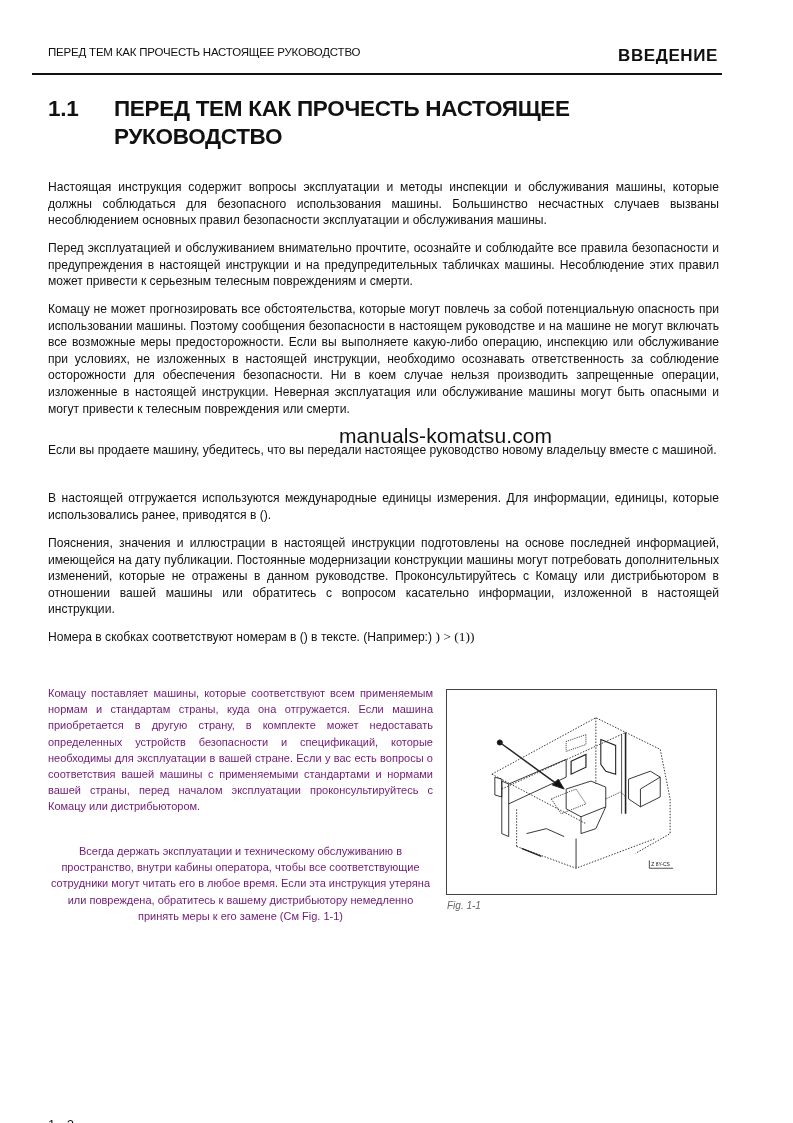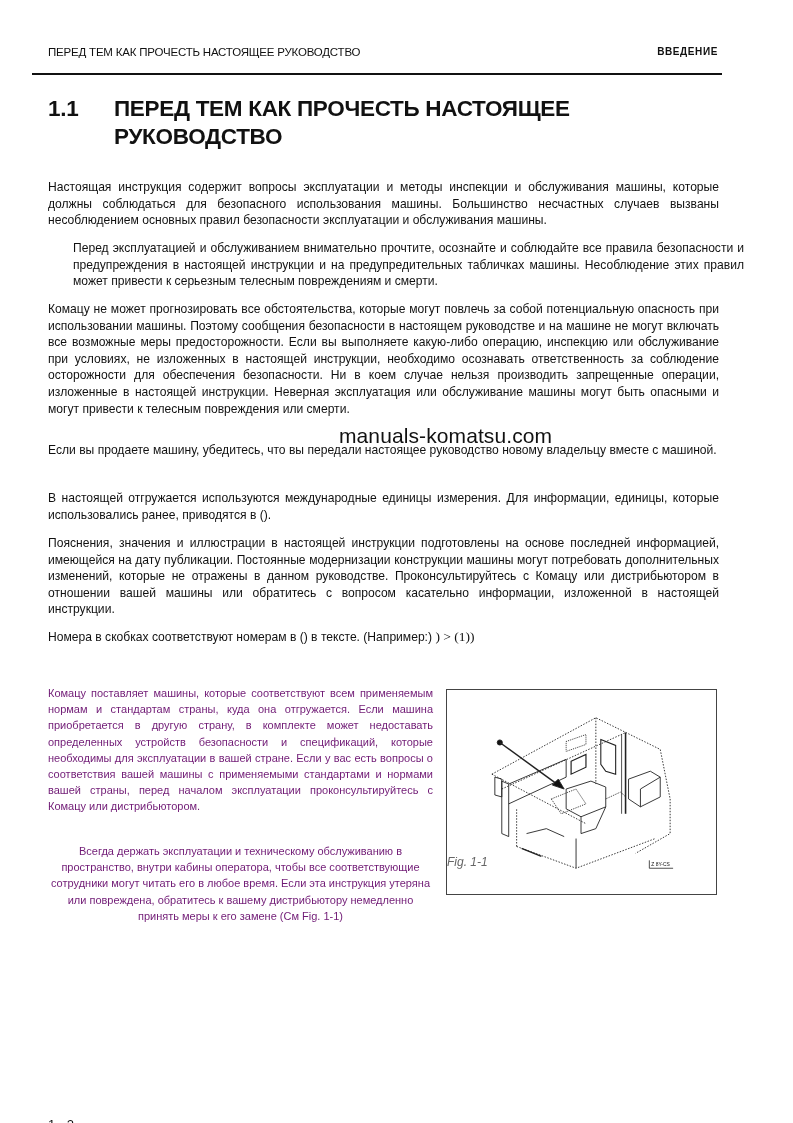--- a/index.html
+++ b/index.html
@@ -8,7 +8,7 @@
 
     .running-header { position: absolute; left: 48px; top: 46px; width: 670px; height: 18px; }
     .running-header .left { position: absolute; left: 0; top: 0; font-size: 11.5px; letter-spacing: -0.2px; color: #111; }
-    .running-header .right { position: absolute; right: 0; top: 0; font-size: 10px; font-weight: bold; letter-spacing: 0.6px; color: #111; }
+    .running-header .right { position: absolute; right: 0; top: 0; font-size: 17px; font-weight: bold; letter-spacing: 0.6px; color: #111; }
     .header-rule { position: absolute; left: 32px; top: 73px; width: 690px; height: 2px; background: #111; }
 
     .section-title { position: absolute; left: 48px; top: 95px; width: 670px; font-size: 22.5px; font-weight: bold; line-height: 28px; letter-spacing: -0.3px; color: #111; }

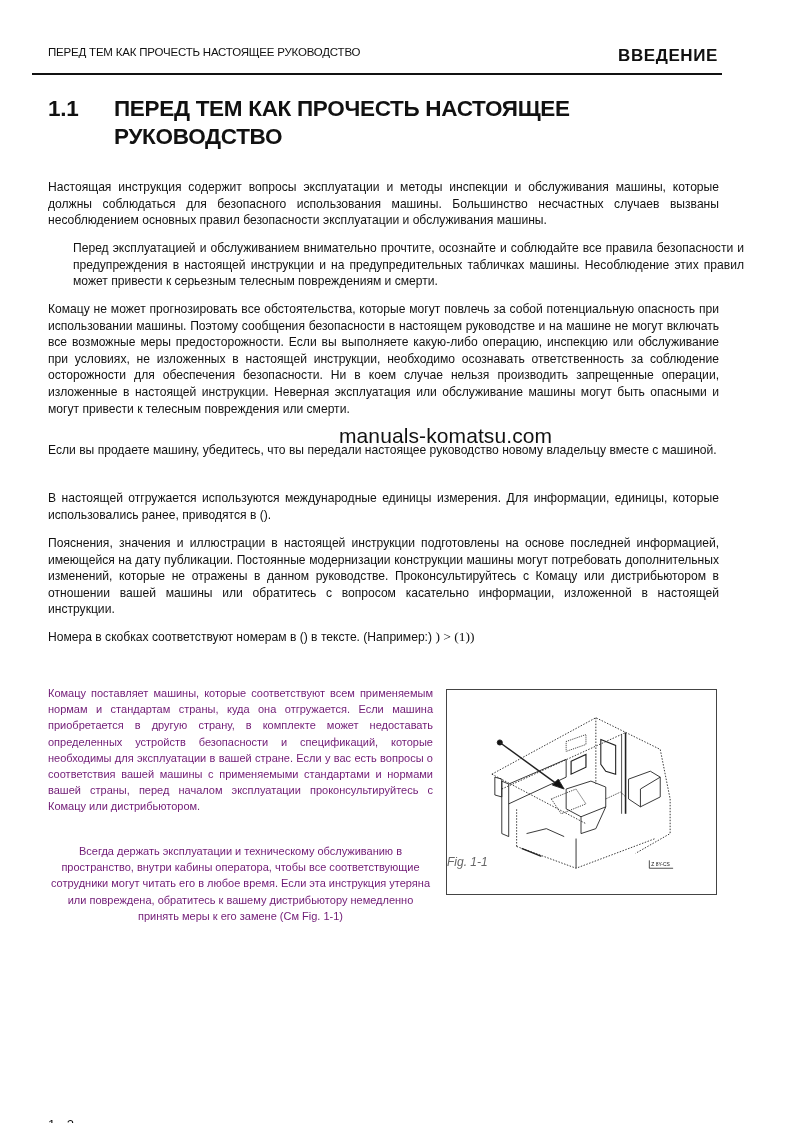--- a/index.html
+++ b/index.html
@@ -17,7 +17,7 @@
 
     .body-text { position: absolute; left: 48px; width: 671px; font-size: 12.1px; line-height: 16.6px; text-align: justify; color: #111; }
     .p1 { top: 179px; }
-    .p2 { top: 240px; margin-left: 25px; }
+    .p2 { top: 240px; }
     .p3 { top: 301px; }
     .p4 { top: 442px; }
     .p5 { top: 490px; }

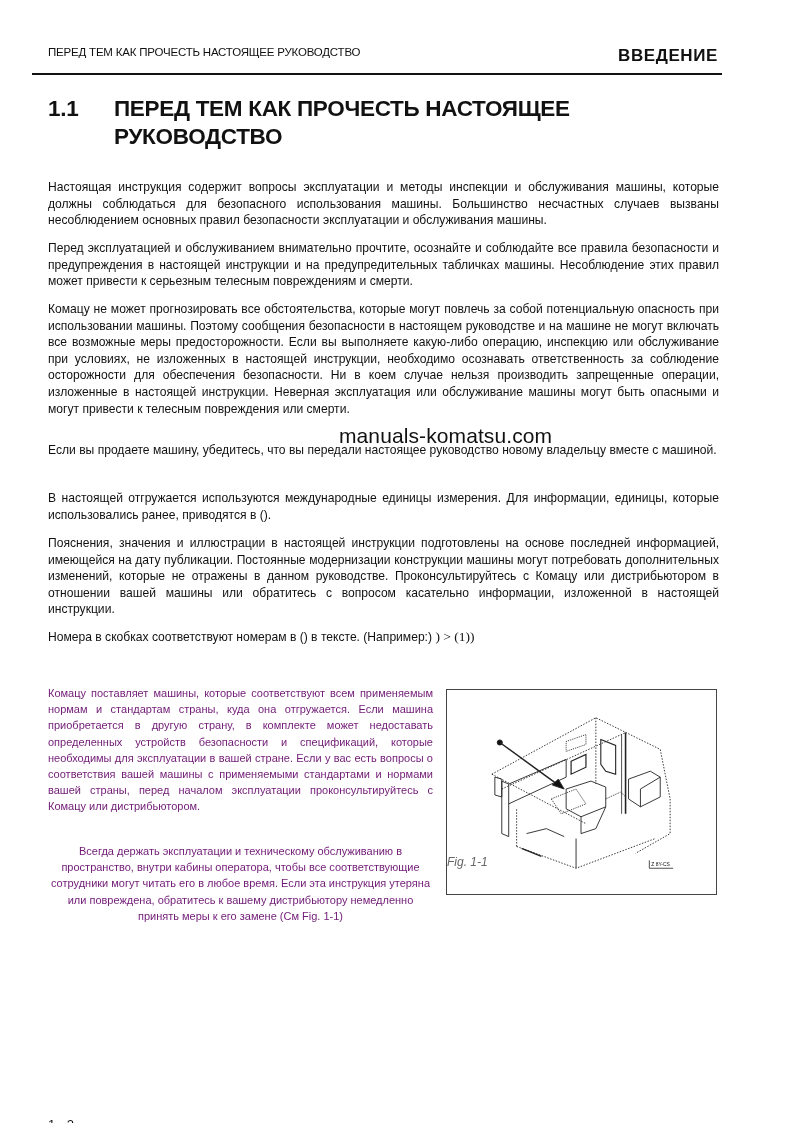--- a/index.html
+++ b/index.html
@@ -33,7 +33,7 @@
 
     .figure { position: absolute; left: 446px; top: 689px; width: 271px; height: 206px; border: 1.5px solid #444; background: #fff; }
     .figure svg { width: 100%; height: 100%; display: block; }
-    .fig-caption { position: absolute; left: 447px; top: 855px; font-size: 12px; font-style: italic; color: #666; }
+    .fig-caption { position: absolute; left: 447px; top: 900px; font-size: 10px; font-style: italic; color: #666; }
 
     .page-number { position: absolute; left: 48px; top: 1076px; font-size: 13px; color: #111; margin-top: 41px; }
   </style>

